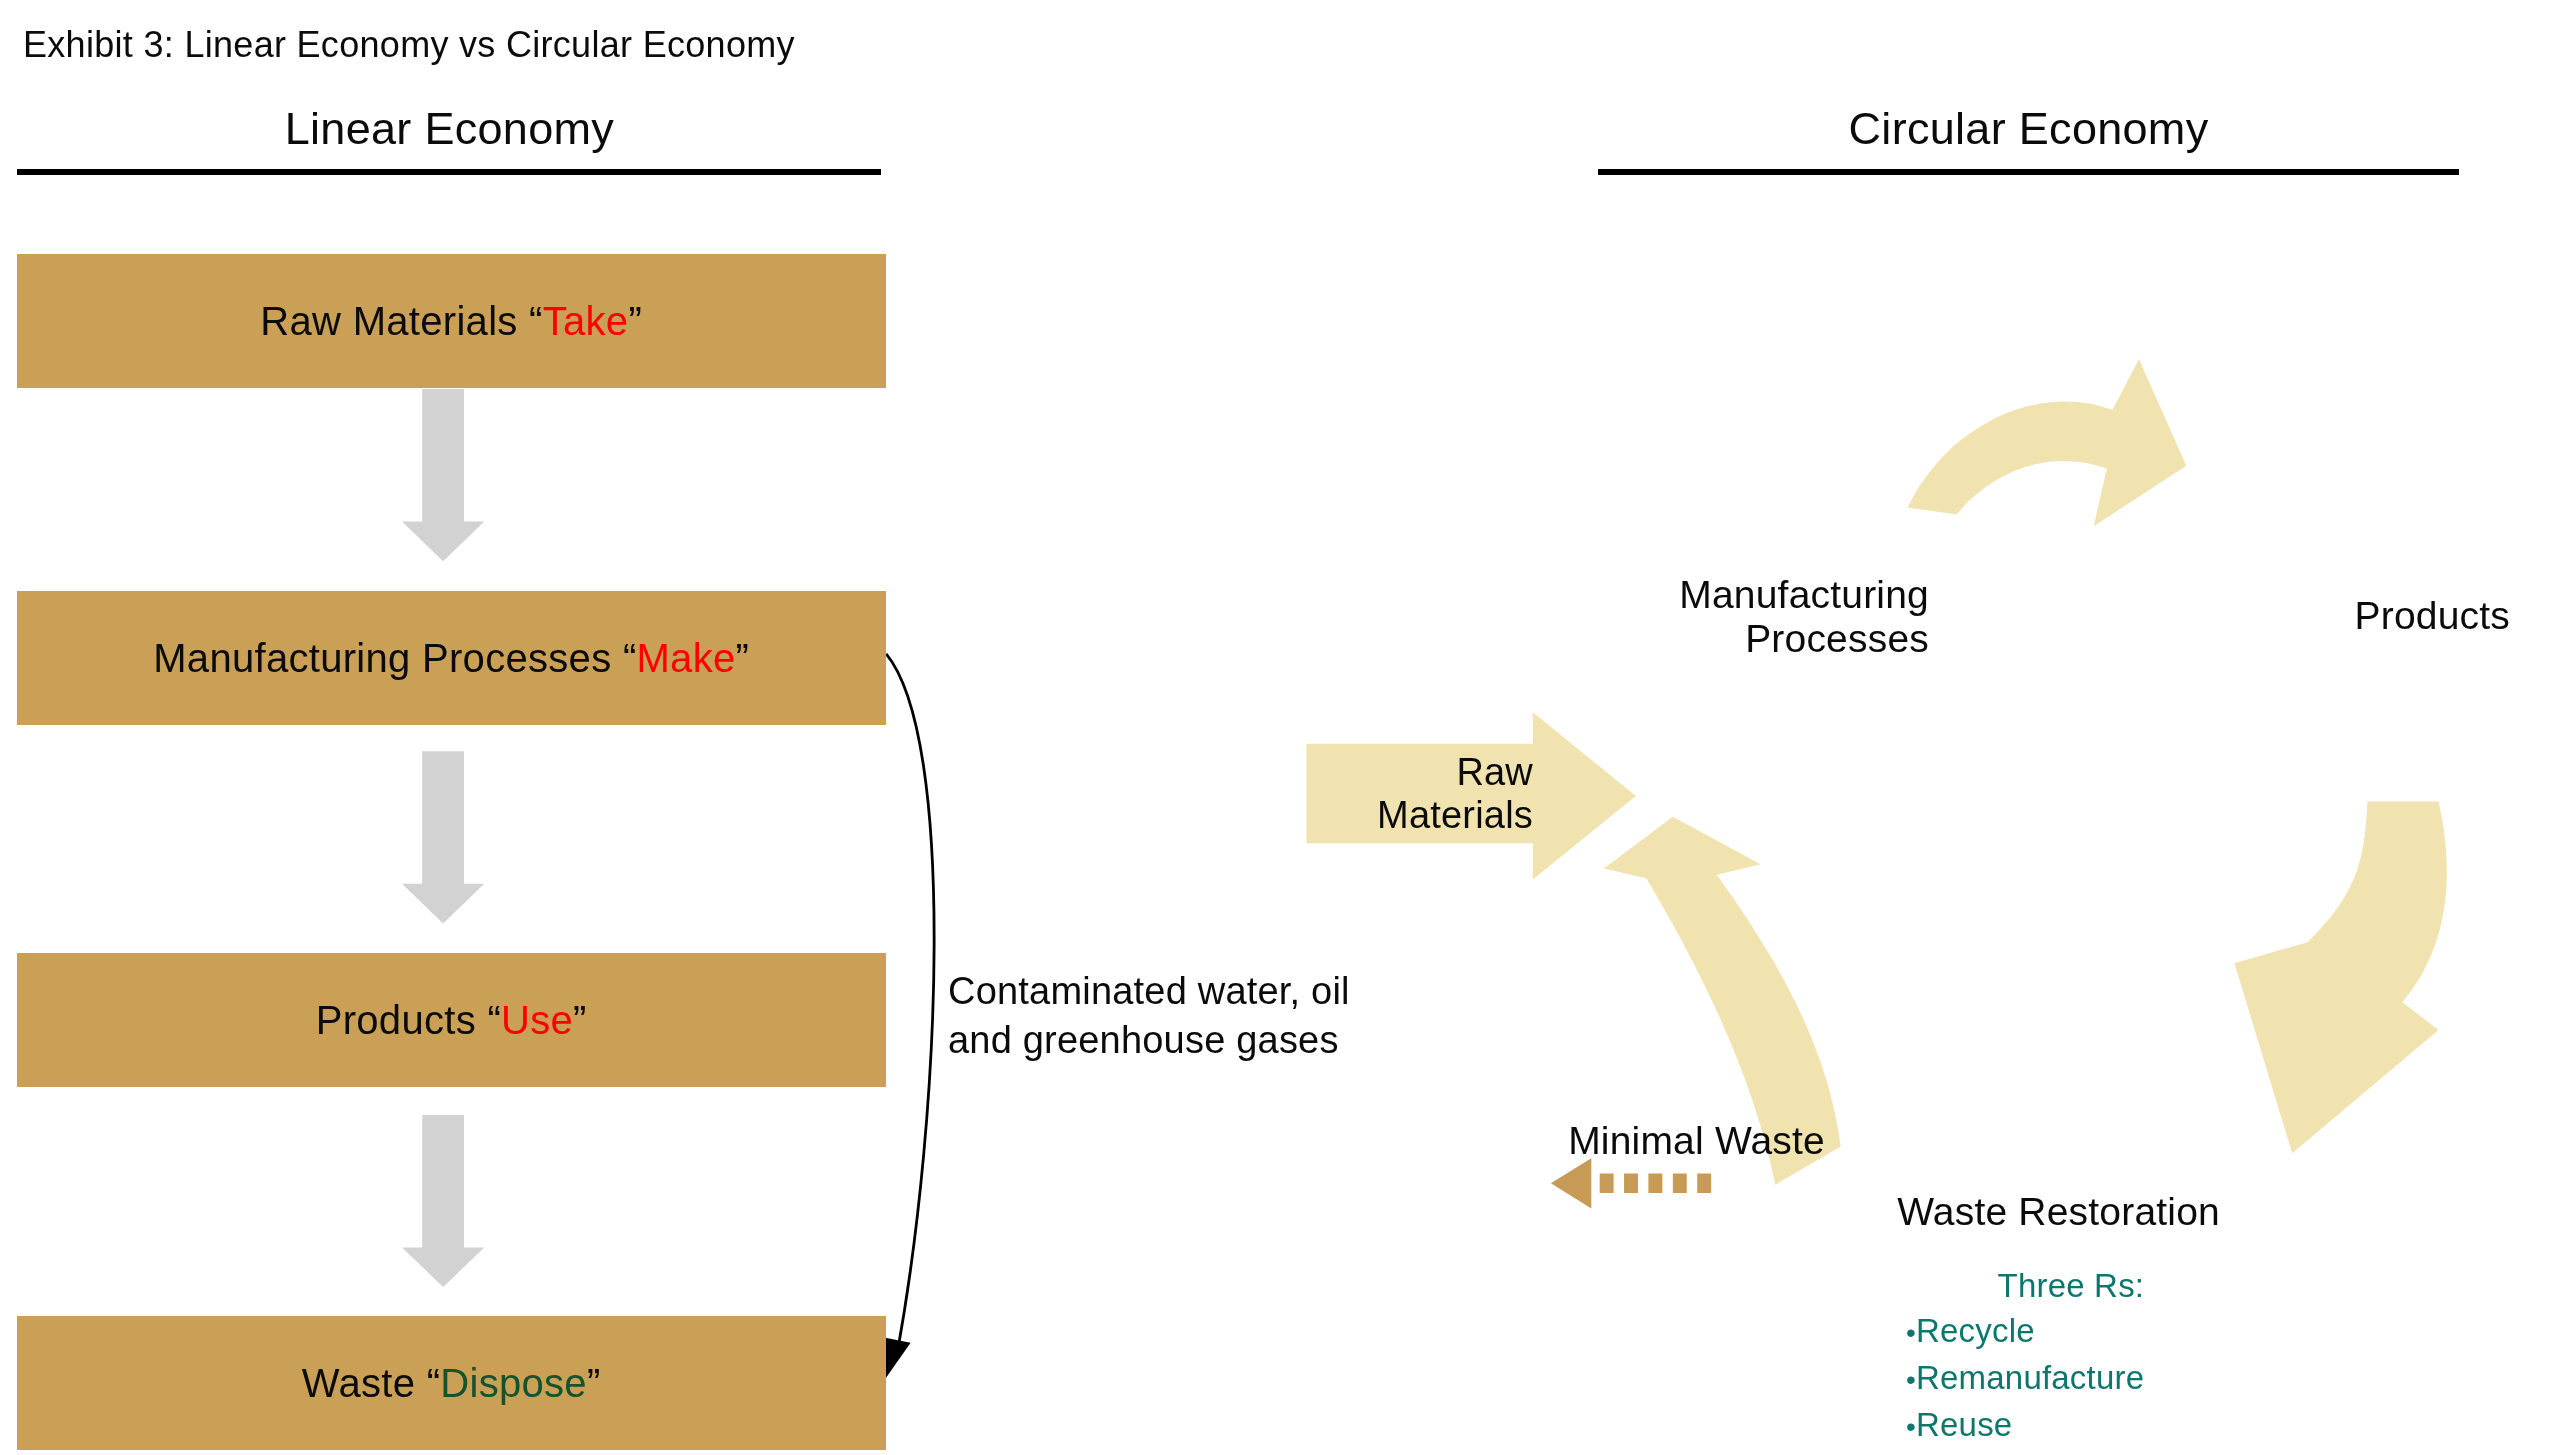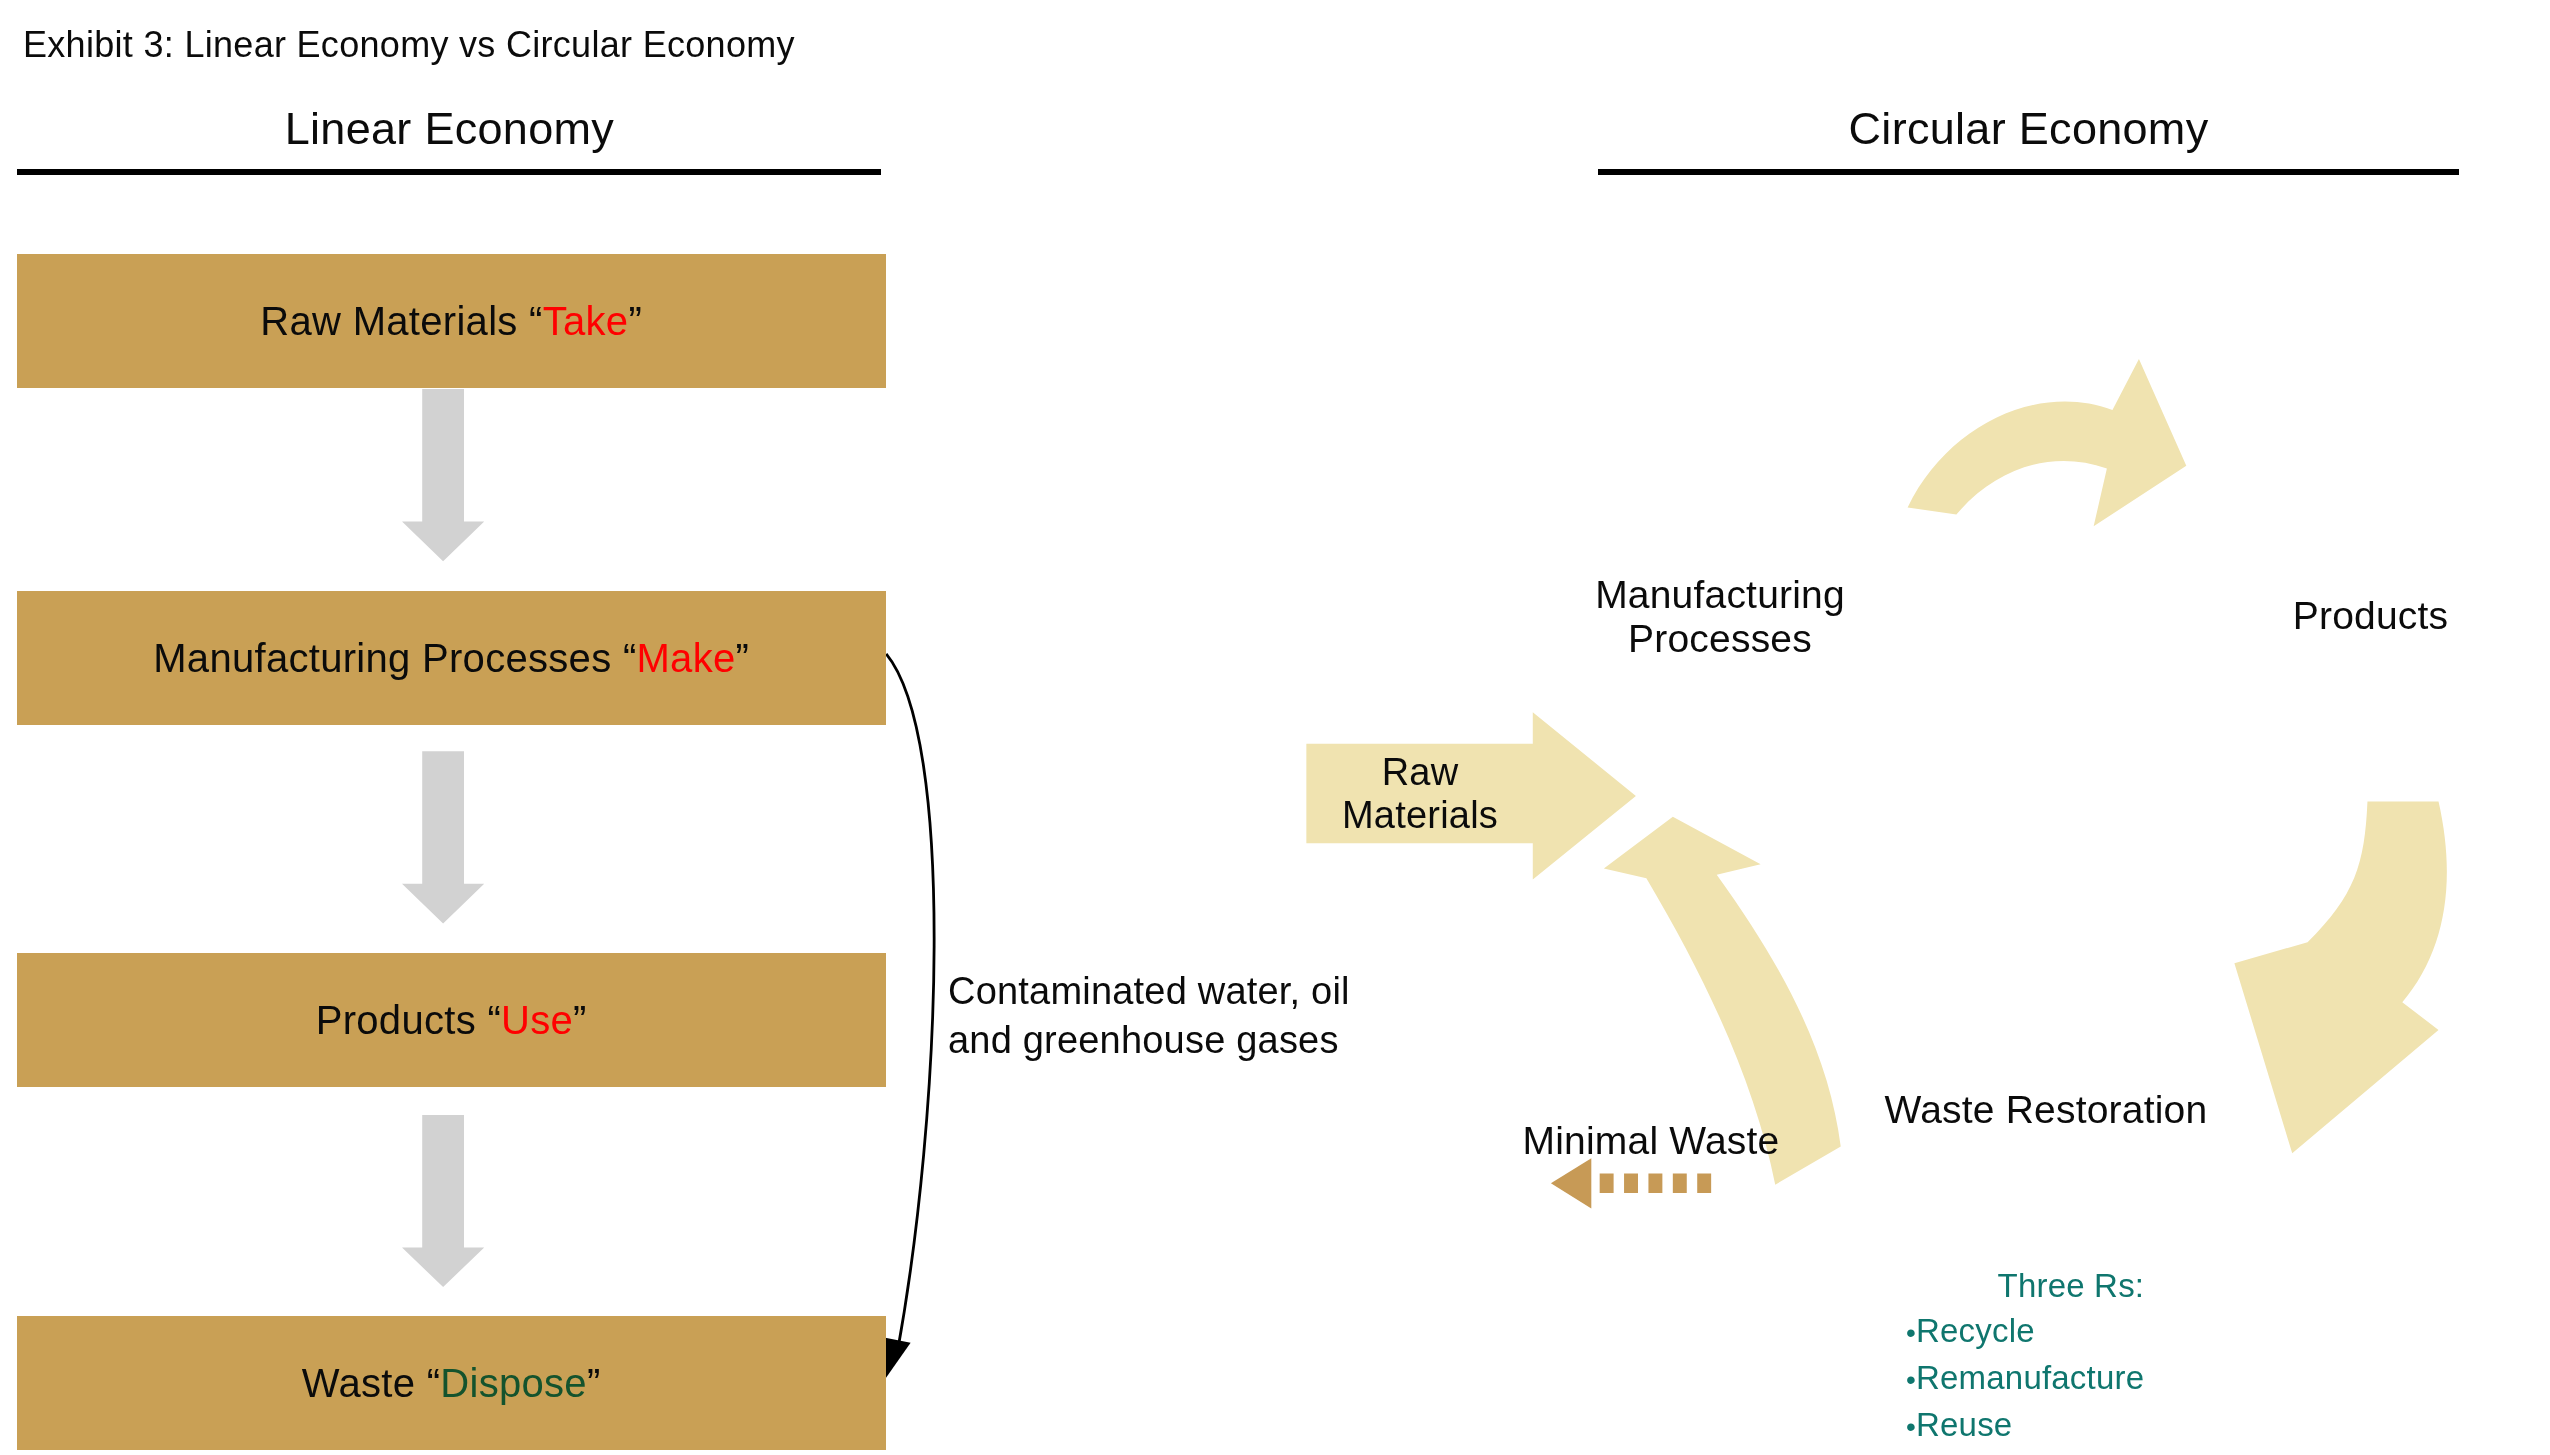--- a/index.html
+++ b/index.html
@@ -26,7 +26,7 @@
   #box-dispose{top:1316px;}
   #svg-layer{position:absolute;left:0;top:0;width:2550px;height:1456px;z-index:1;}
   #byproducts-note{left:948px;top:967px;font-size:38px;line-height:1.3;letter-spacing:0.2px;z-index:2;}
-  .circ-label{position:absolute;font-size:39px;text-align:center;line-height:1.12;letter-spacing:0.2px;z-index:2;}
+  .circ-label{position:absolute;font-size:39px;text-align:right;line-height:1.12;letter-spacing:0.2px;z-index:2;}
   #lbl-manufacturing{left:1511px;top:573px;width:418px;}
   #lbl-products{left:2231px;top:594px;width:279px;}
   #lbl-raw{left:1307px;top:751px;width:226px;font-size:38px;}

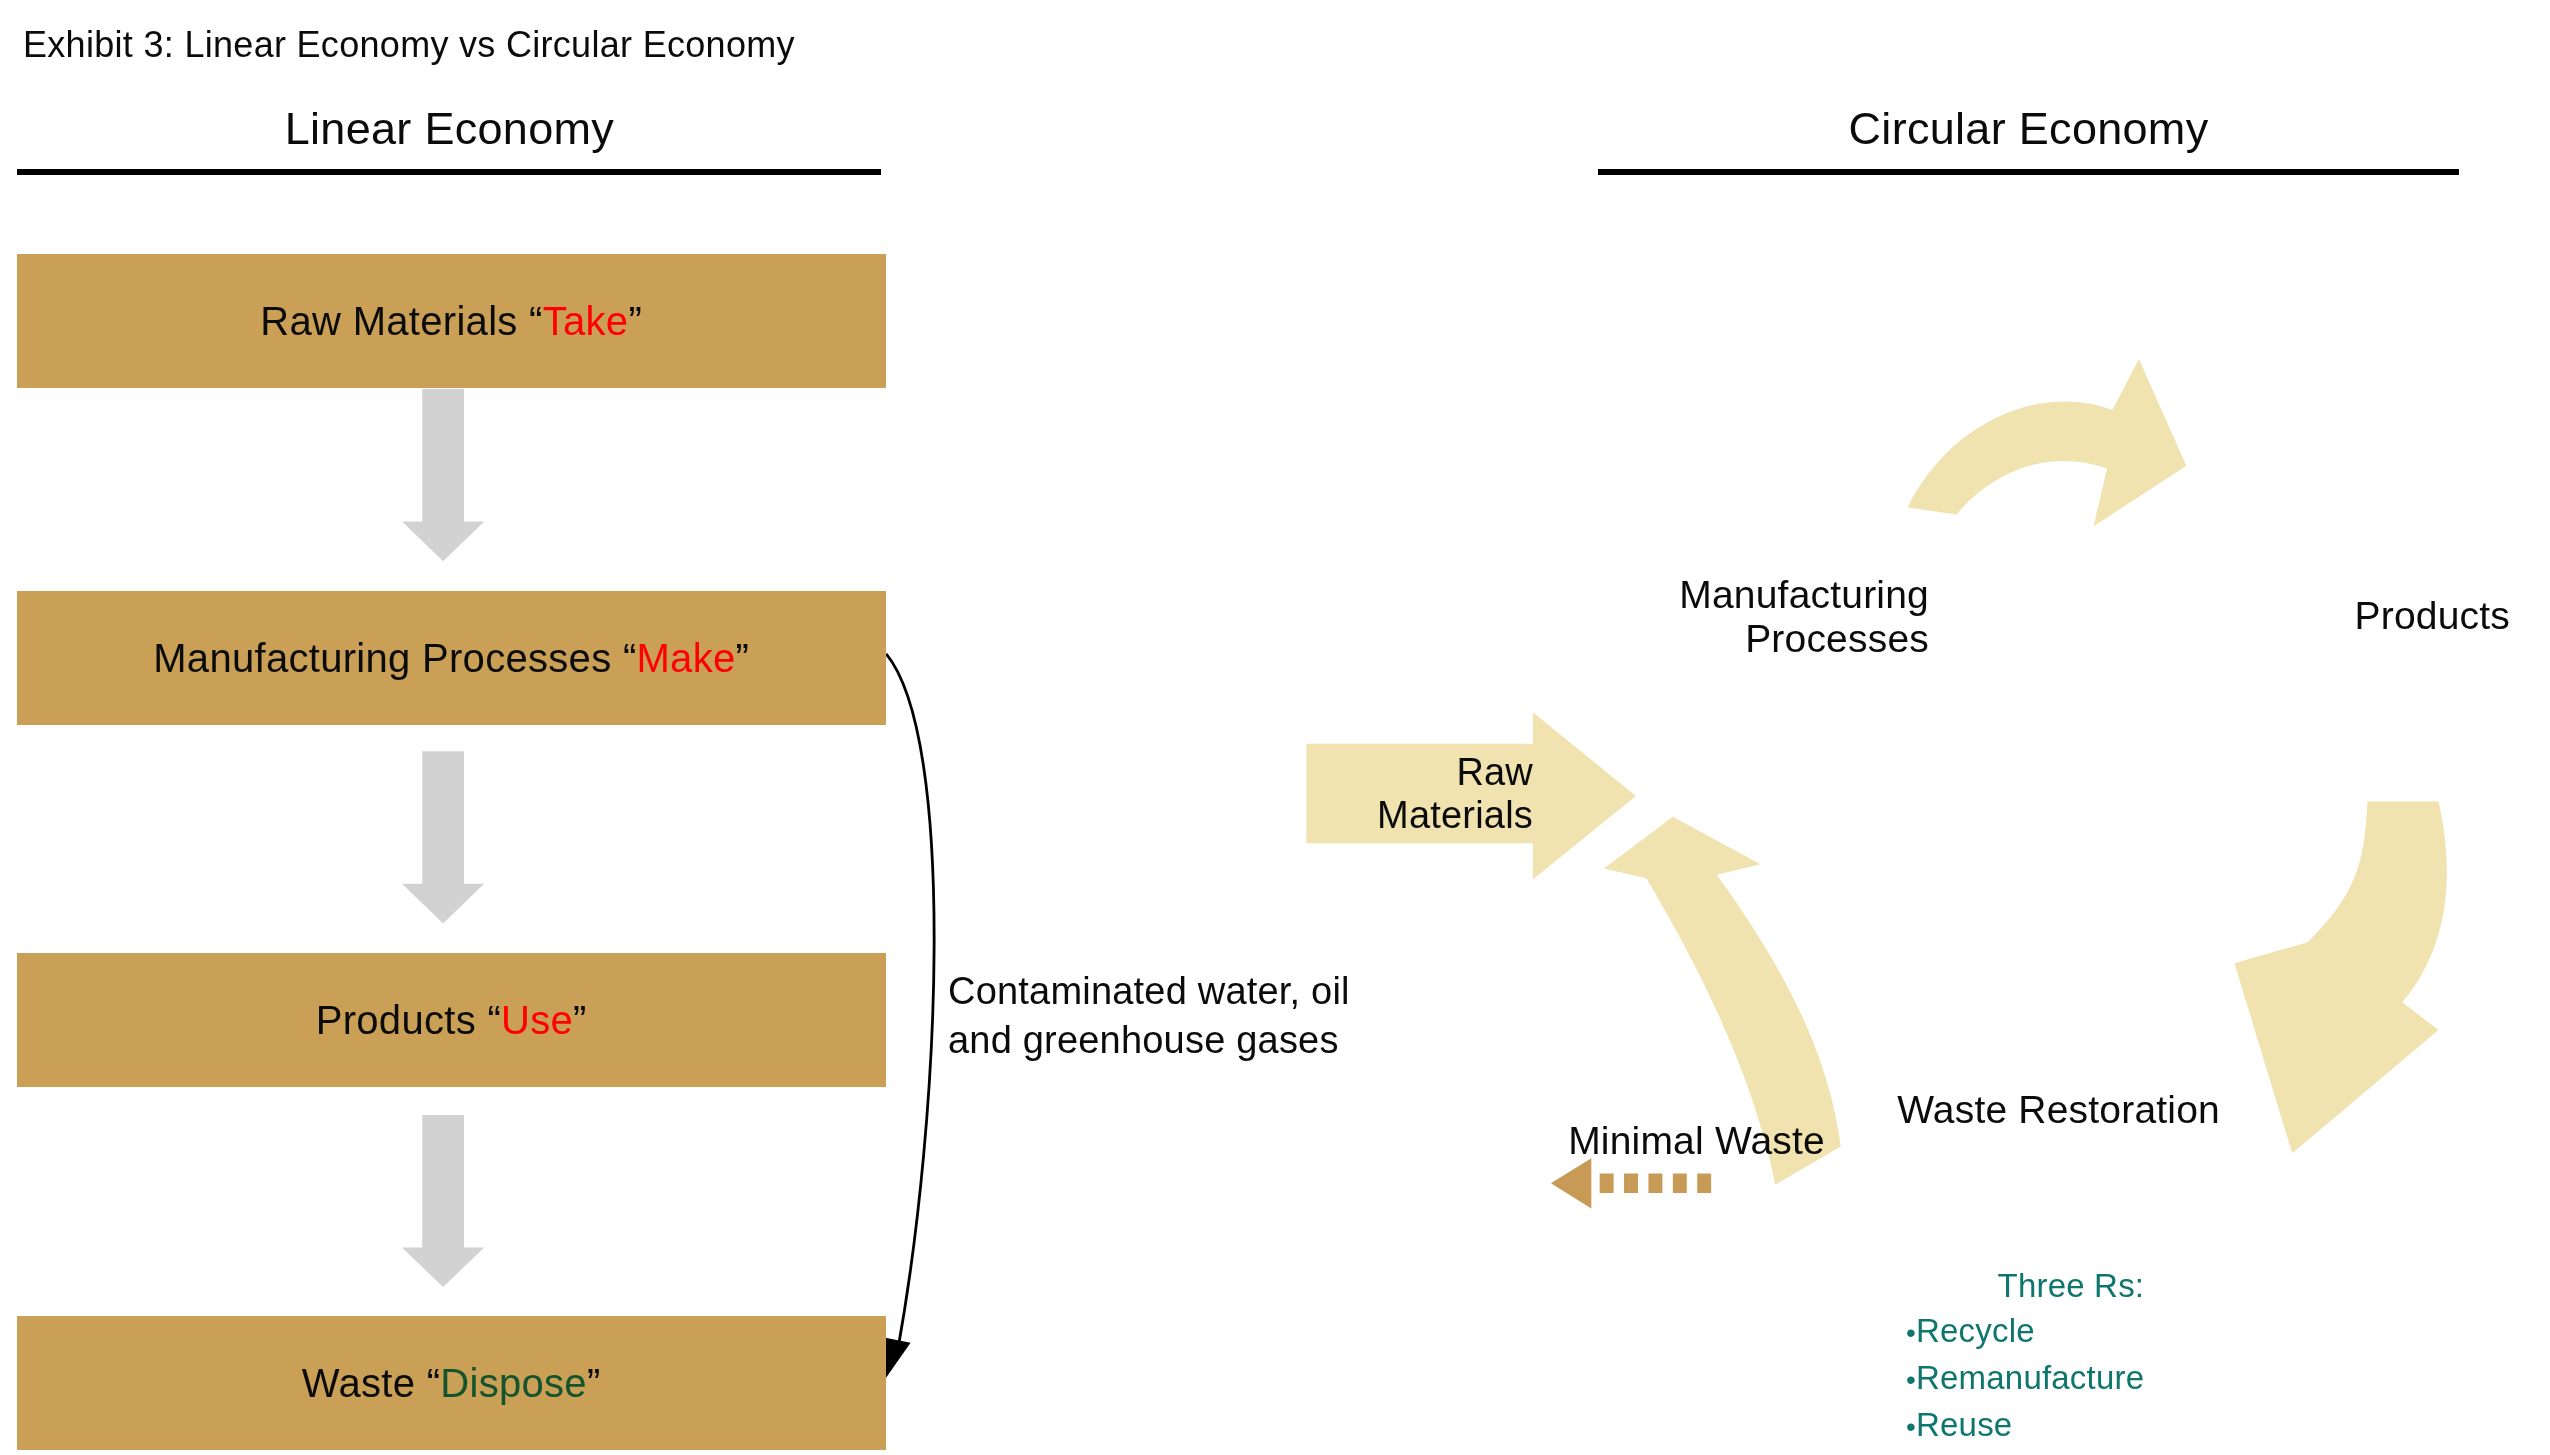--- a/index.html
+++ b/index.html
@@ -31,7 +31,7 @@
   #lbl-products{left:2231px;top:594px;width:279px;}
   #lbl-raw{left:1307px;top:751px;width:226px;font-size:38px;}
   #lbl-minimal{left:1477px;top:1119px;width:348px;}
-  #lbl-waste-restoration{left:1872px;top:1088px;width:348px;}
+  #lbl-waste-restoration{left:1872px;top:1190px;width:348px;}
   #three-rs{left:1873px;top:1263px;font-size:33px;line-height:45px;letter-spacing:0.2px;z-index:2;}
   .trs-item{display:flex;align-items:baseline;}
   .trs-item .bullet{width:43px;font-size:28px;}

